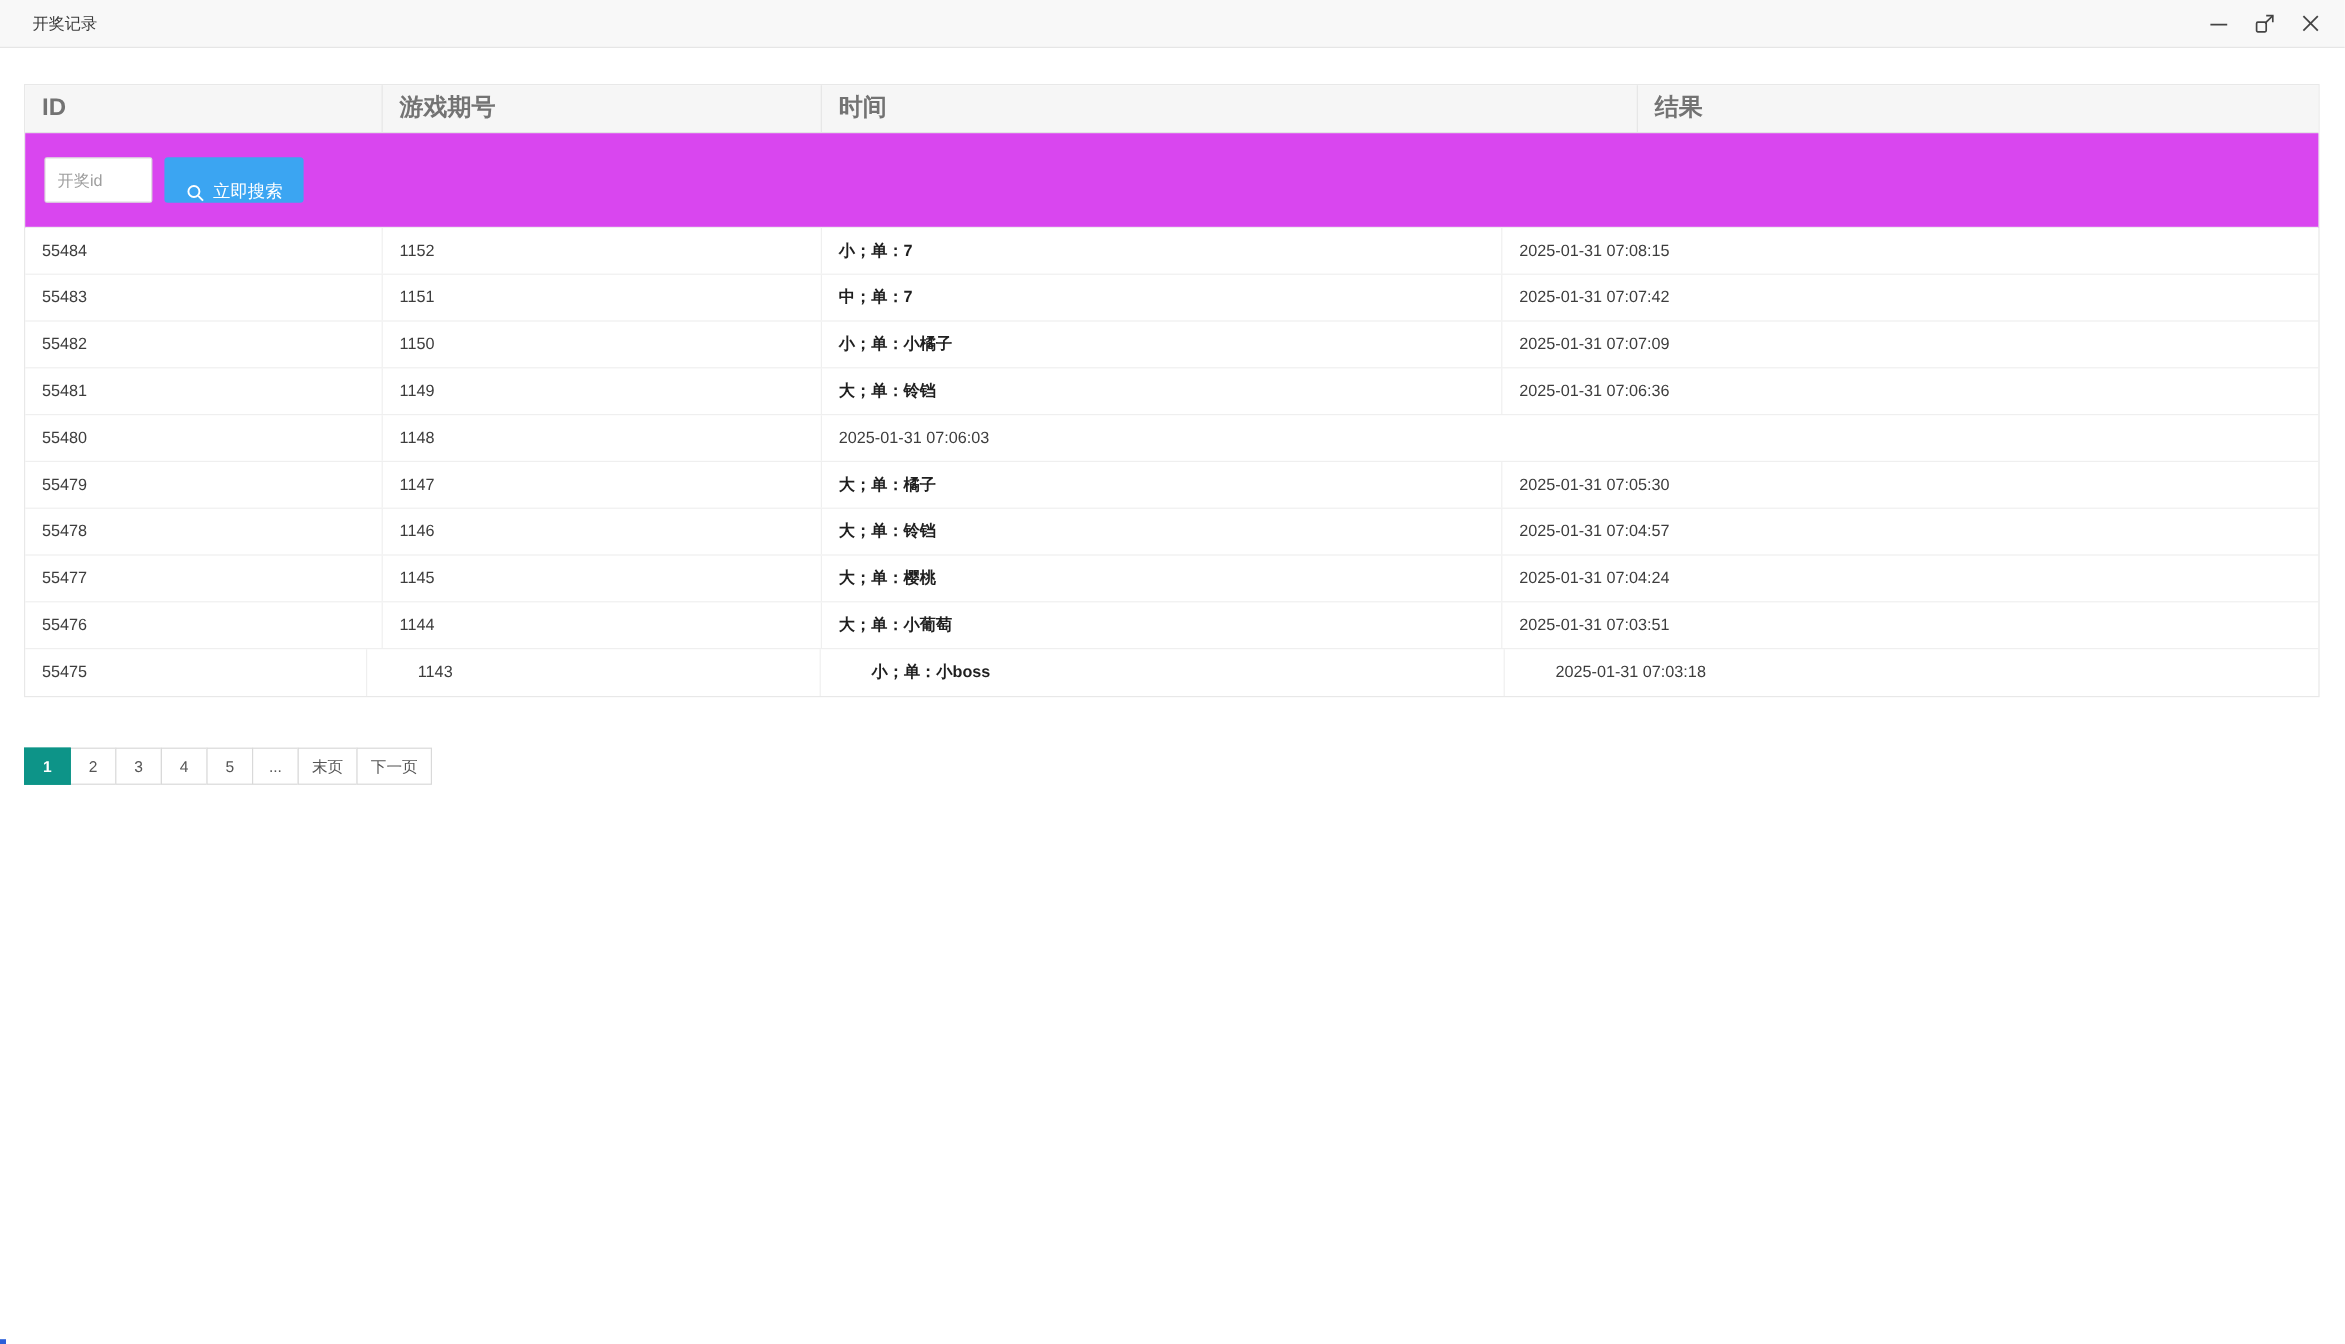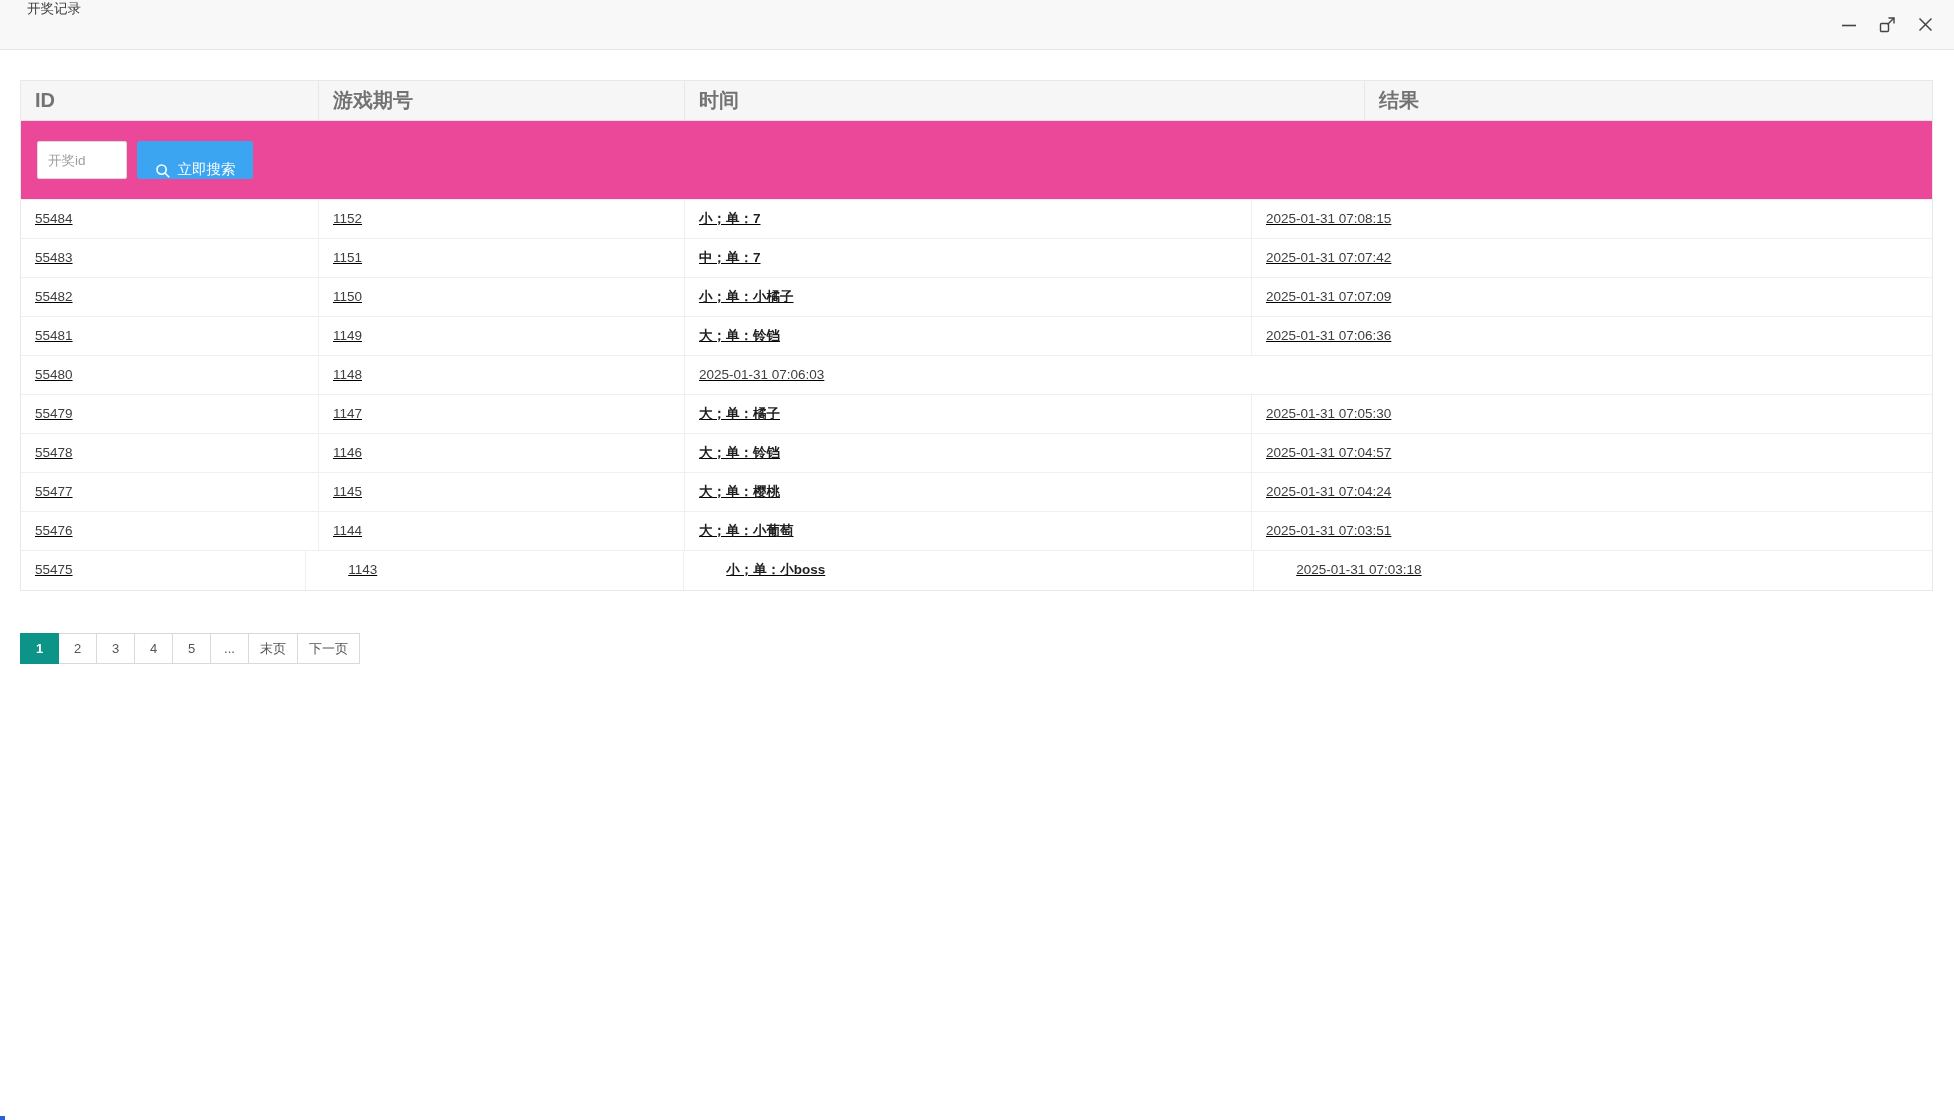--- a/index.html
+++ b/index.html
@@ -7,8 +7,8 @@
     font-family:"Liberation Sans","DejaVu Sans",sans-serif; }
 
   
-  .titlebar { height:50px; background:var(--titlebar-bg,#f8f8f8);
-    border-bottom:1px solid #e6e6e6; display:flex; 
+  .titlebar { height:40px; background:var(--titlebar-bg,#f8f8f8);
+    border-bottom:1px solid #e6e6e6; display:flex; align-items:center;
     justify-content:space-between; padding:0 14px 0 27px; }
   .titlebar .title { font-size:13.5px; color:#3a3a3a; }
   .win-controls { display:flex; align-items:center; gap:8px; }

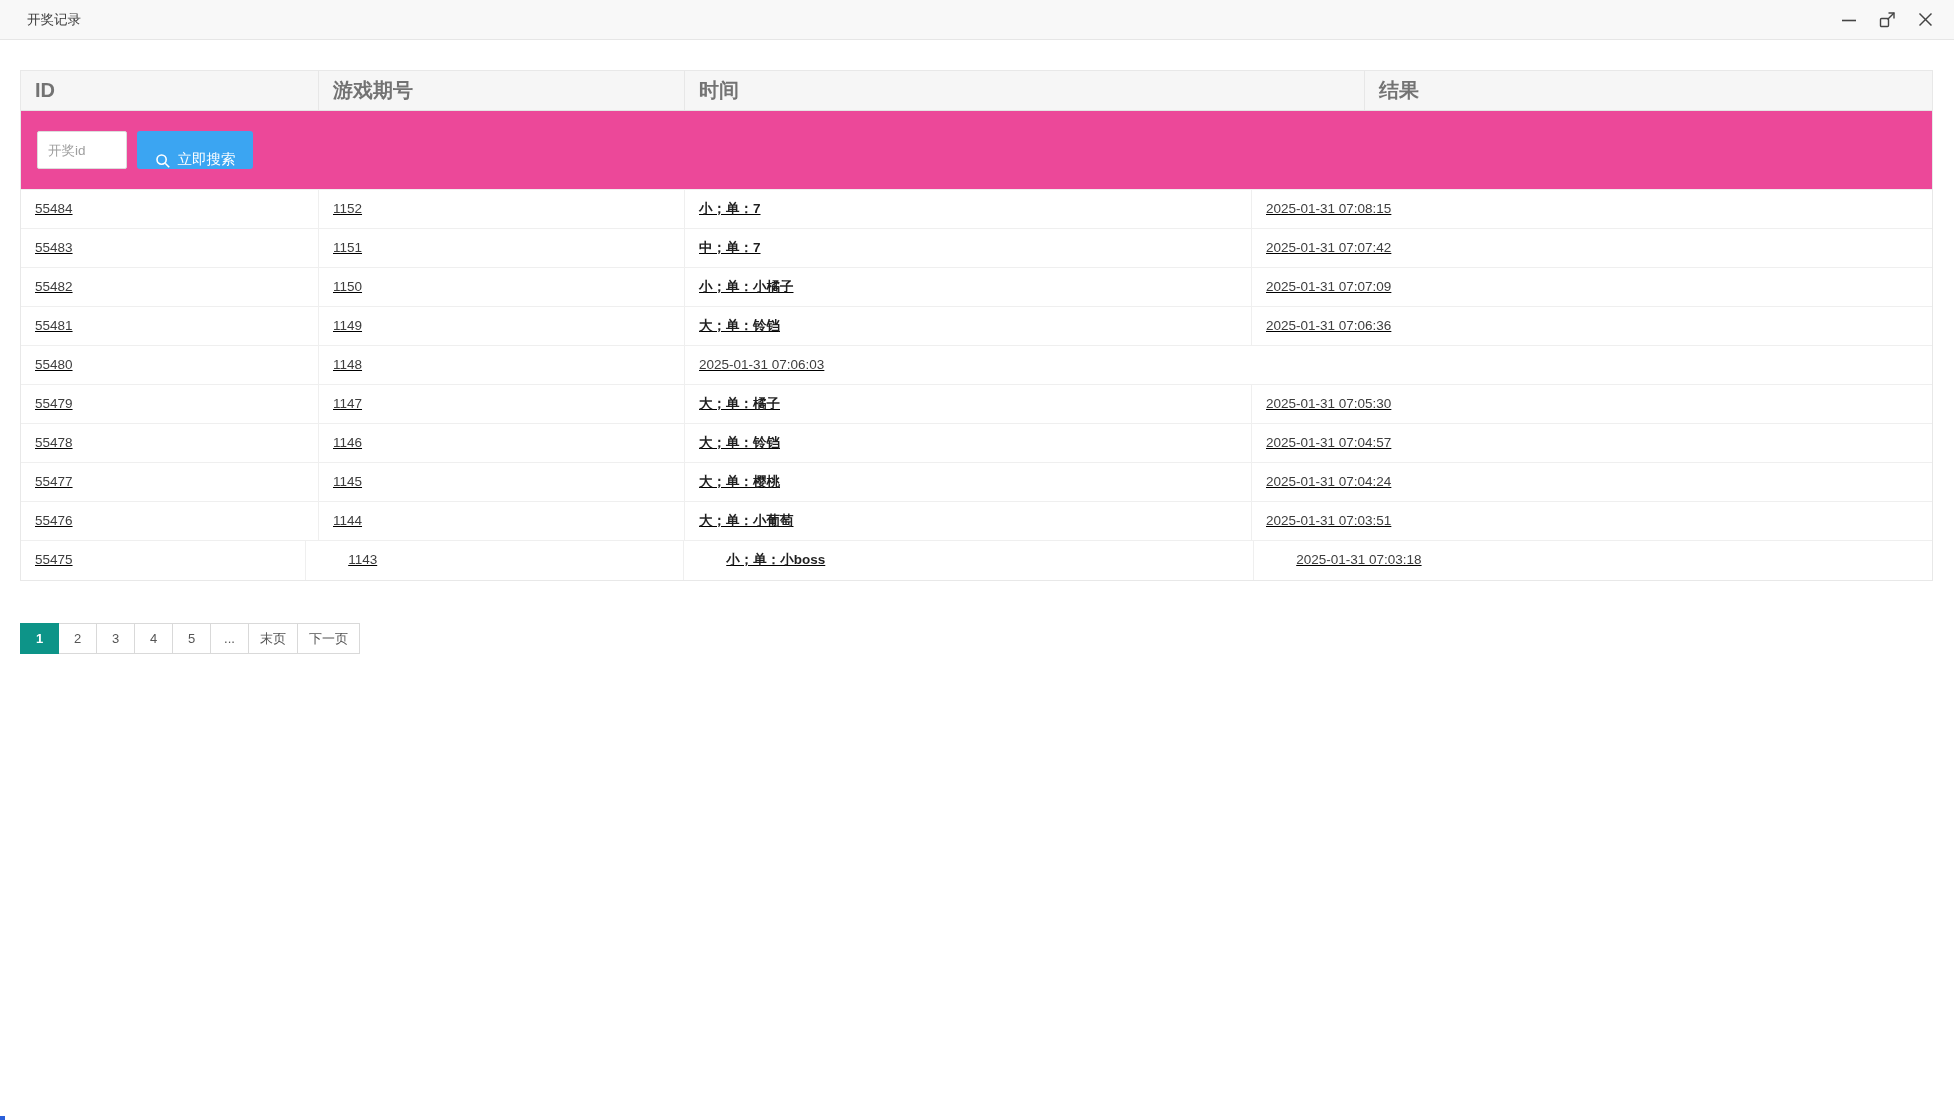--- a/index.html
+++ b/index.html
@@ -28,7 +28,7 @@
   .cw0 { width:298px; } .cw1 { width:366px; } .cw2 { width:567px; } .cw3 { width:680px; }
 
   .search-row { height:79px; display:flex; align-items:center; padding-left:16px;
-    border-bottom:1px solid var(--row-border,#efefef); background:#ec4899; }
+    border-bottom:1px solid var(--row-border,#efefef); background:#d946ef; }
   .search-input { width:90px; height:38px; border:1px solid #dcdcdc; border-radius:2px;
     padding:0 10px; font-size:13.5px; color:#333; outline:none;
     font-family:"Liberation Sans","DejaVu Sans",sans-serif; }

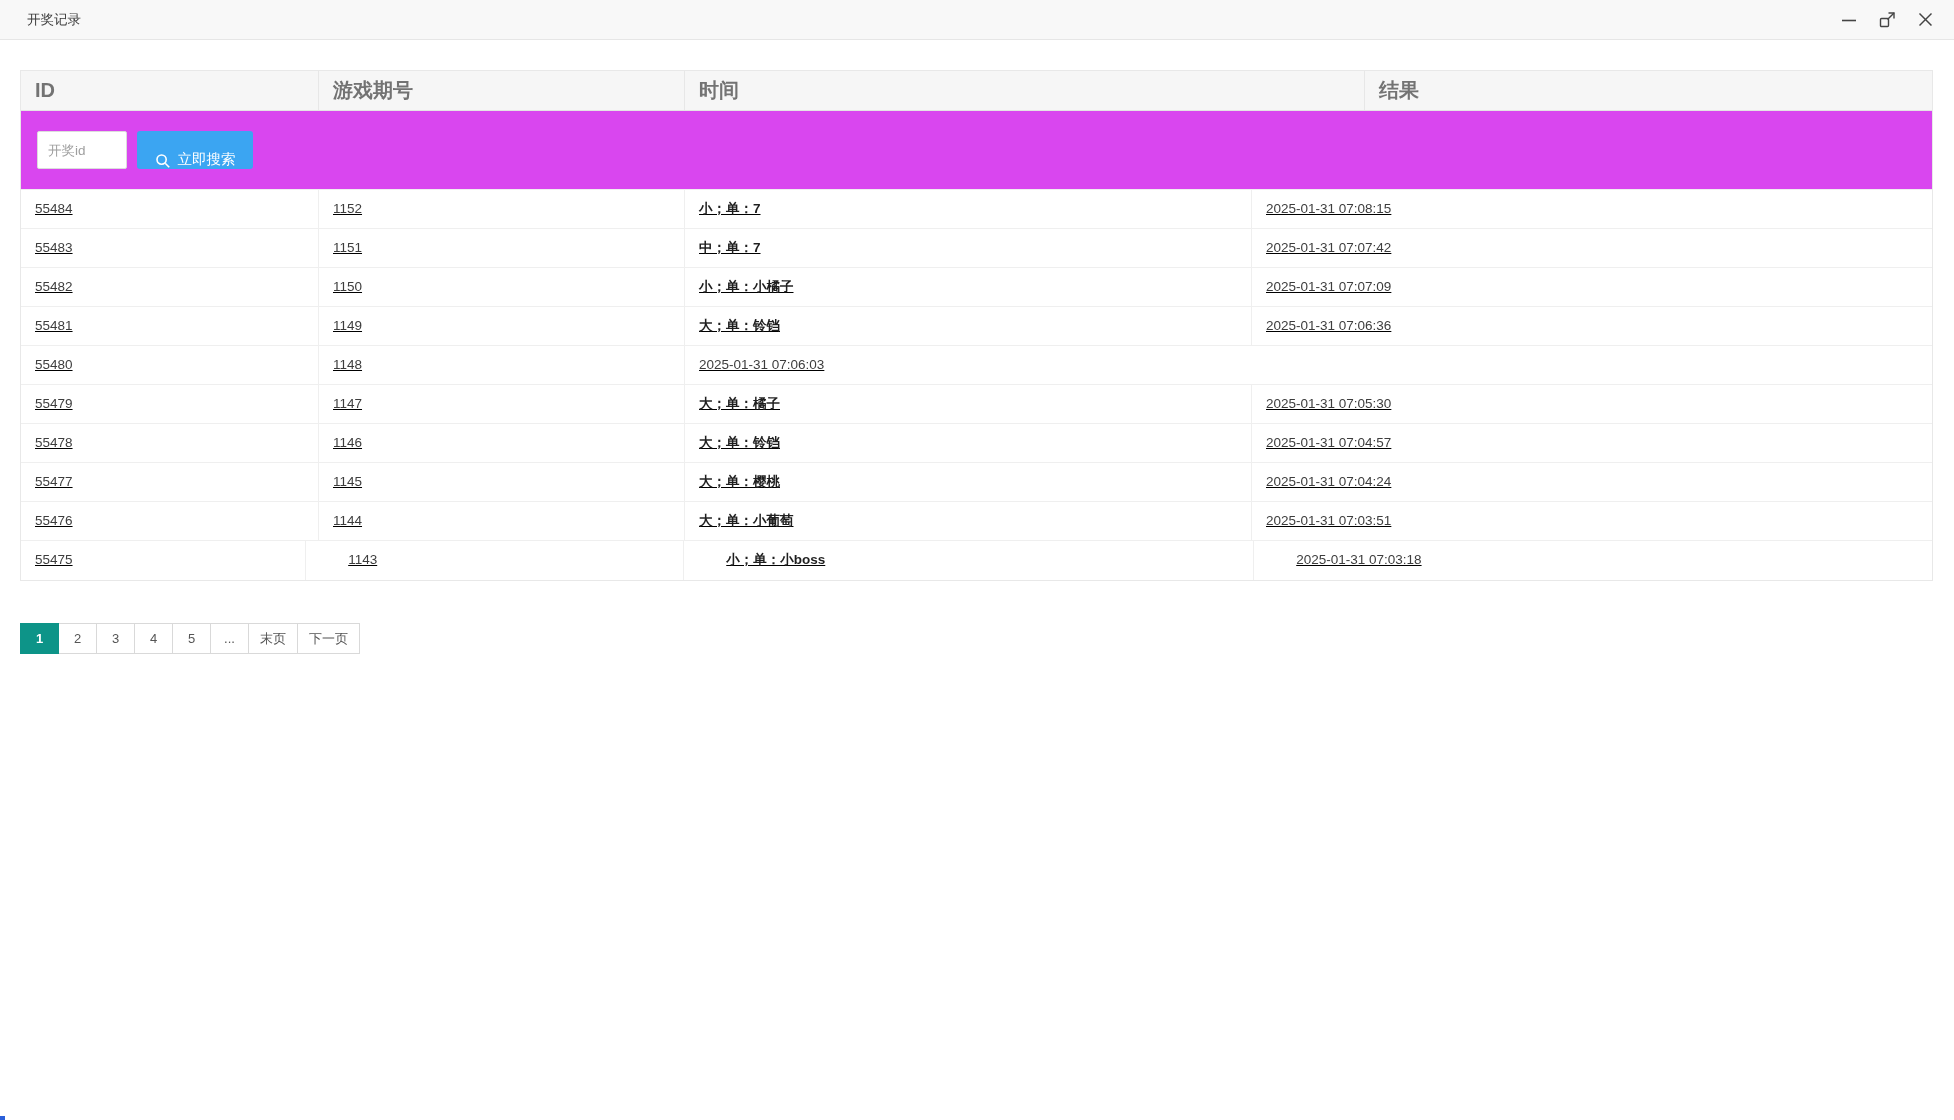--- a/index.html
+++ b/index.html
@@ -38,7 +38,7 @@
     display:flex; align-items:flex-end; justify-content:center; gap:7px;
     font-family:"Liberation Sans","DejaVu Sans",sans-serif; }
 
-  .tr { display:flex; height:39px; border-bottom:1px solid var(--row-border,#efefef);text-decoration:underline; }
+  .tr { display:flex; height:39px; border-bottom:1px solid var(--row-border,#efefef); }
   .tr:last-child { border-bottom:none;gap:28px; }
   .td { font-size:13.5px; color:#3d3d3d; line-height:38px; padding-left:14px;
     border-right:1px solid var(--row-border,#efefef); overflow:hidden; white-space:nowrap; }

